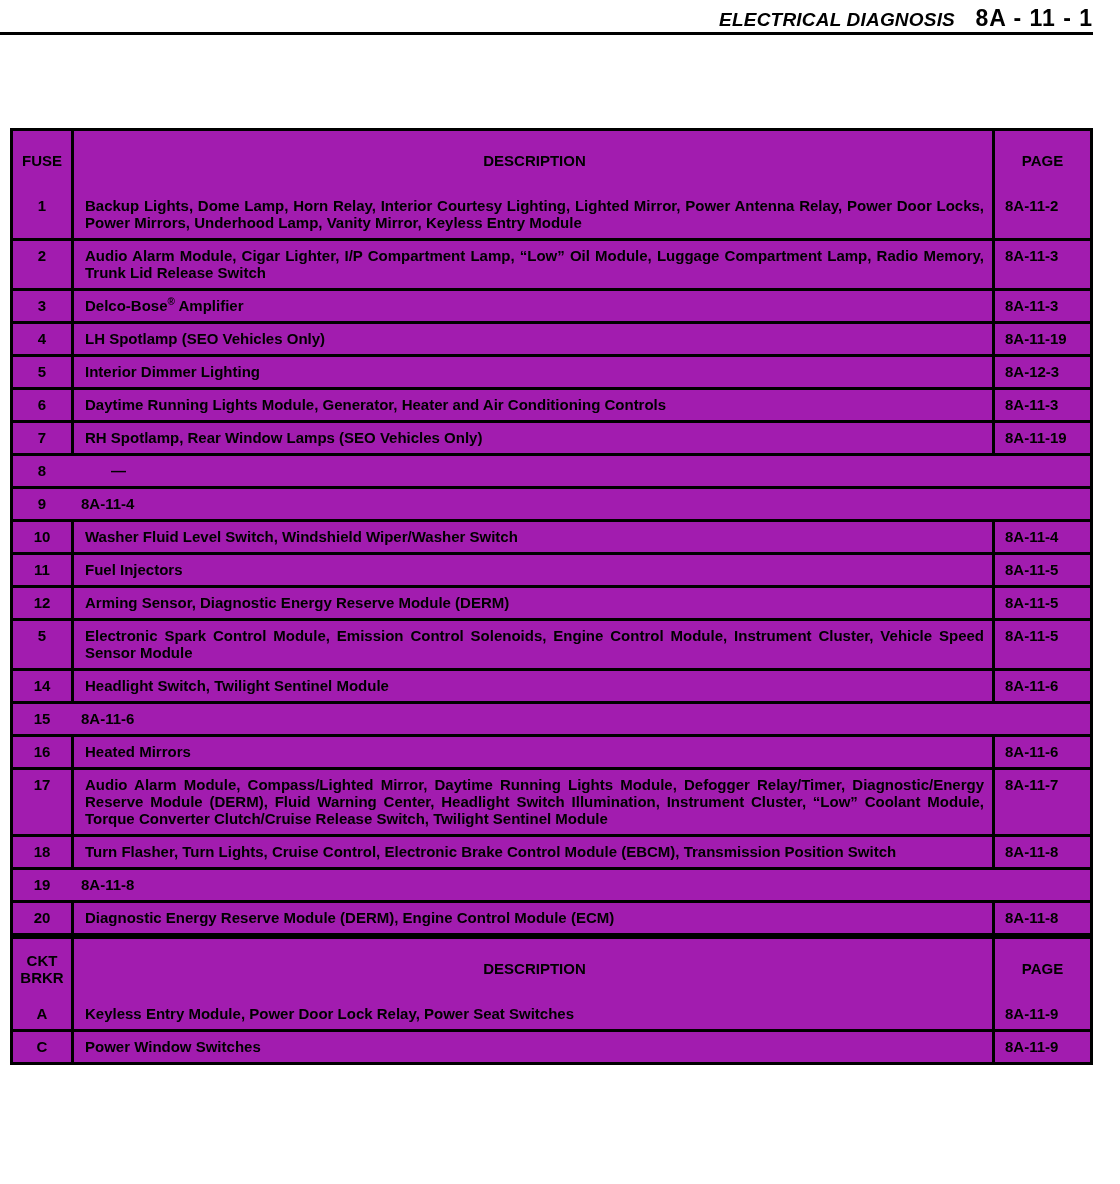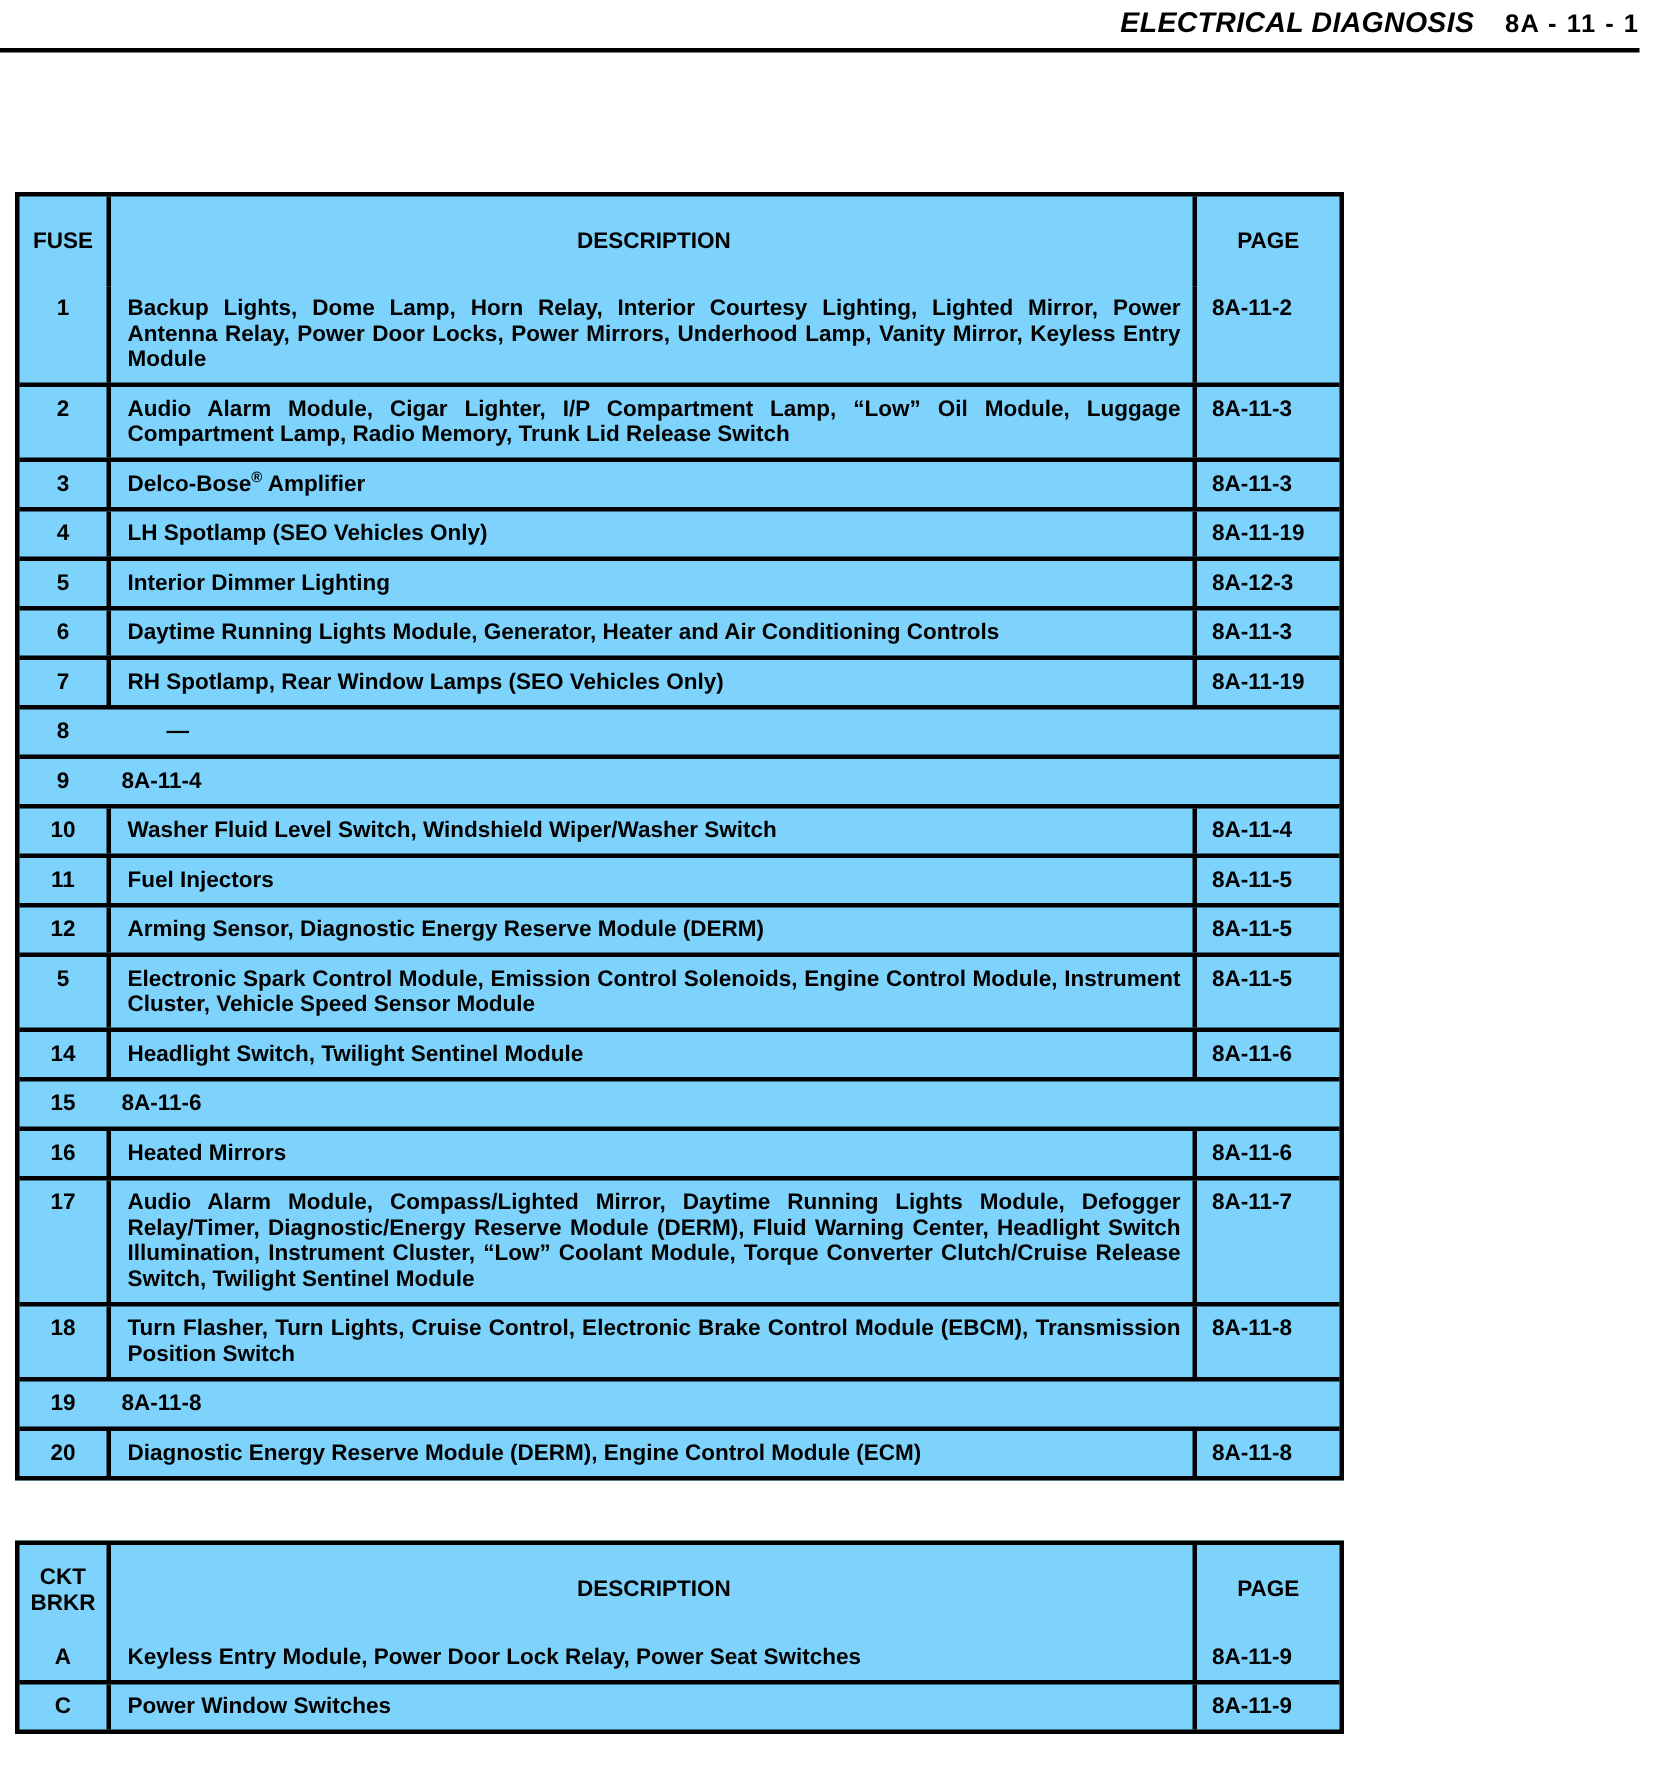--- a/index.html
+++ b/index.html
@@ -25,7 +25,7 @@
     font-style: italic;
   }
   .title-ref {
-    font-size: 17px;
+    font-size: 23px;
     display: inline-block;
     margin-left: 16px;
     letter-spacing: 1px;

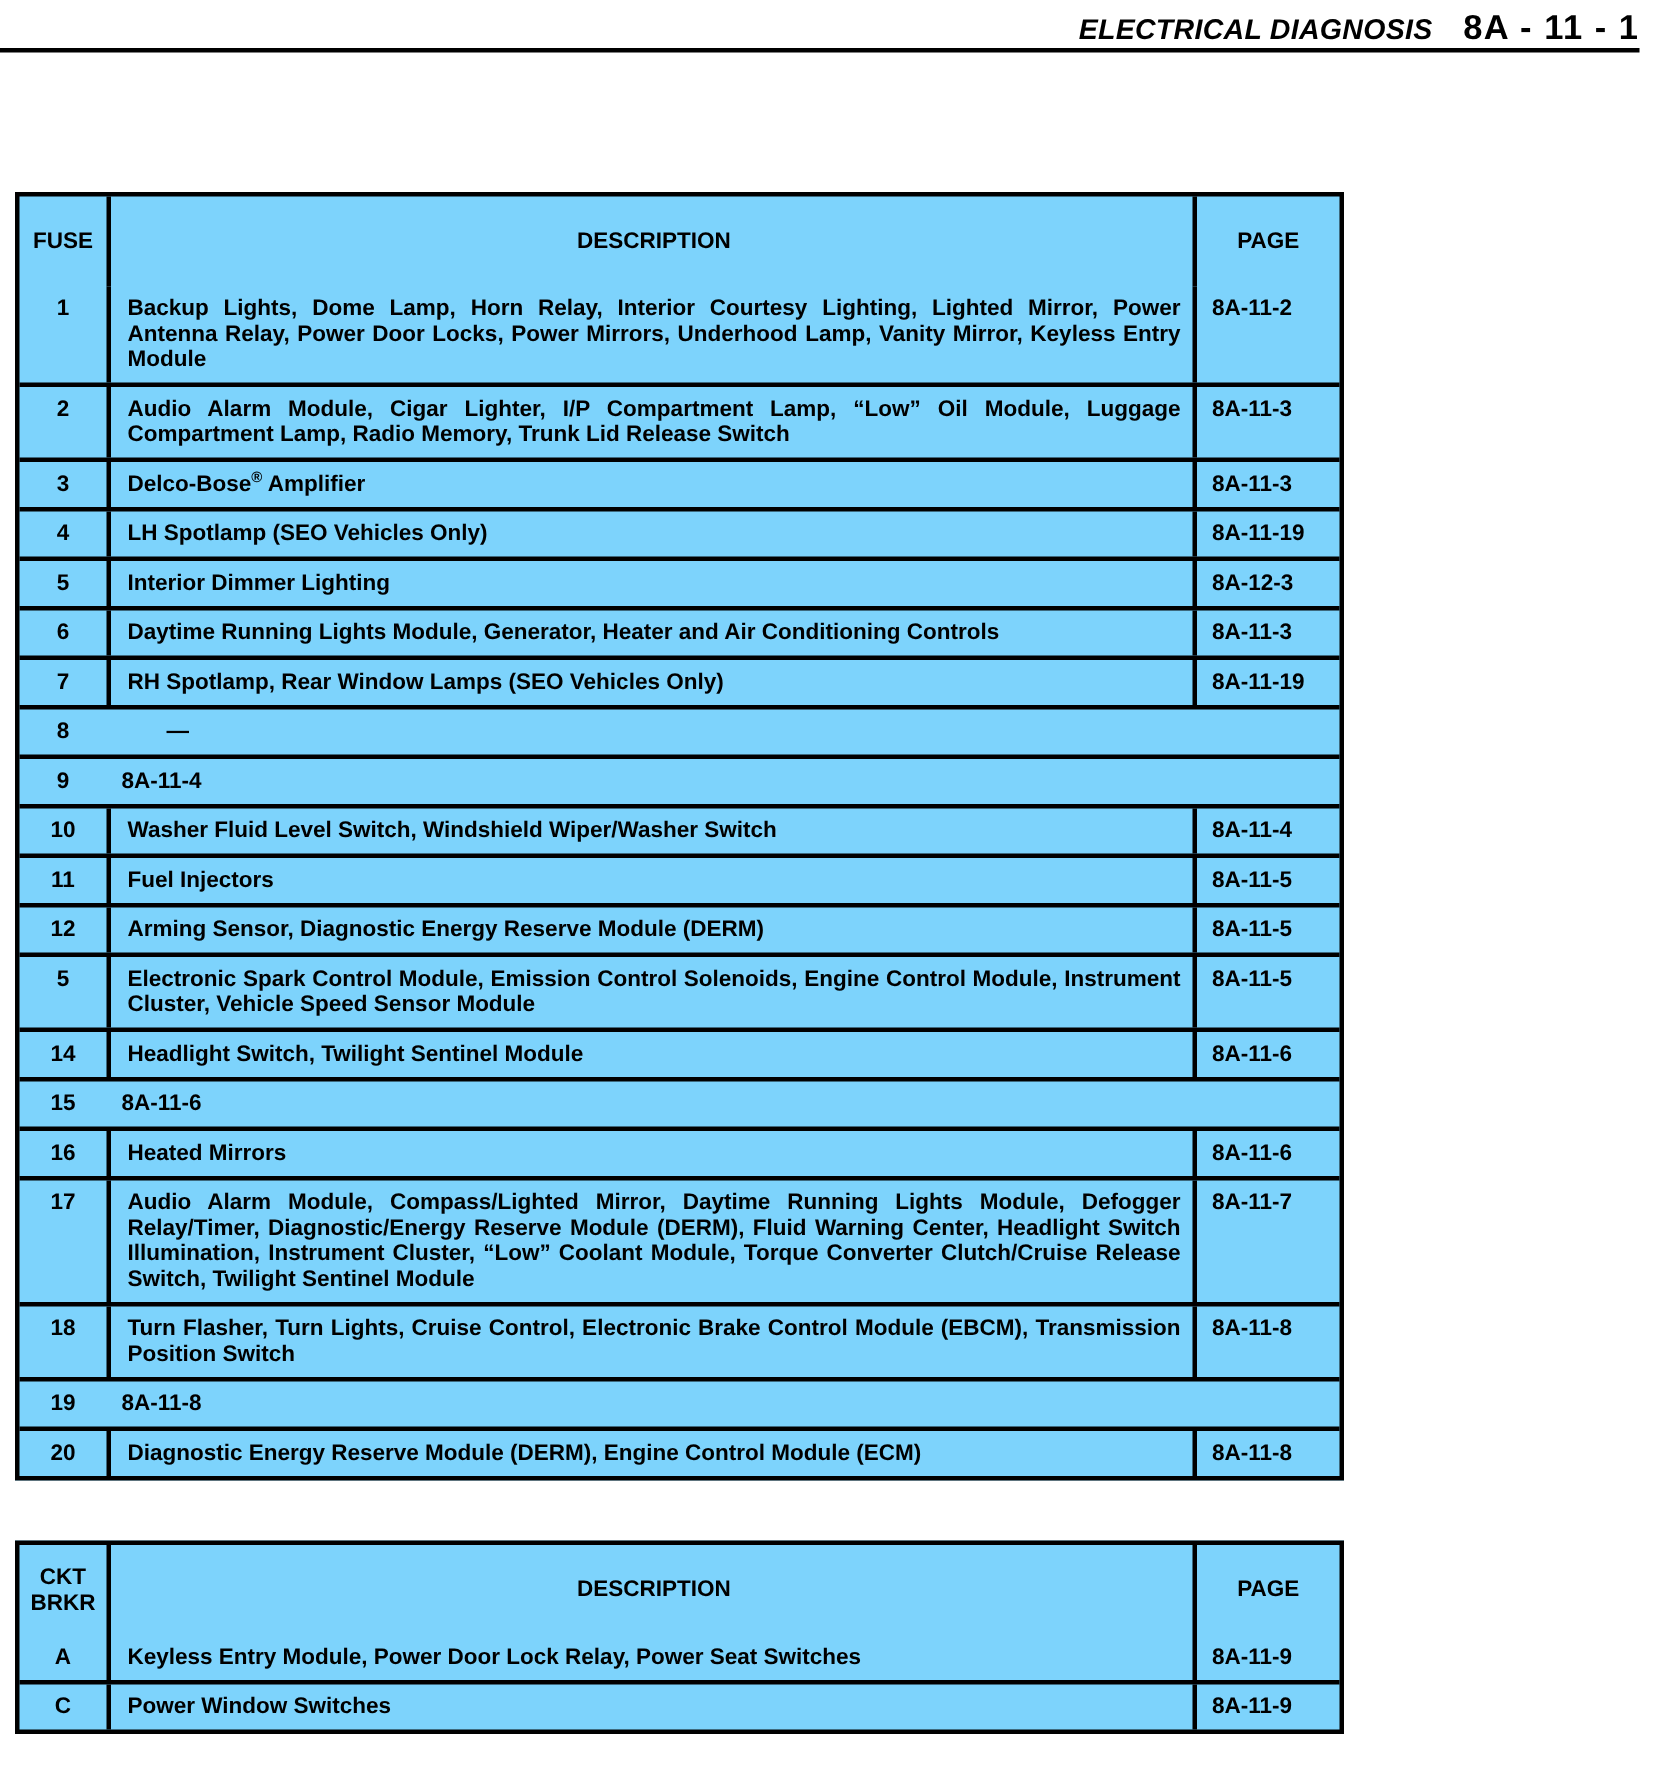--- a/index.html
+++ b/index.html
@@ -35,10 +35,10 @@
     border-bottom: 3px solid #000;
   }
   .doc-table {
-    width: 886px;
+    width: 1083px;
     margin-left: 10px;
     border: 3px solid #000;
-    background: #7dd3fc;
+    background: #a21caf;
   }
   .fuse-table { margin-top: 93px; }
   .breaker-table { margin-top: 40px; }

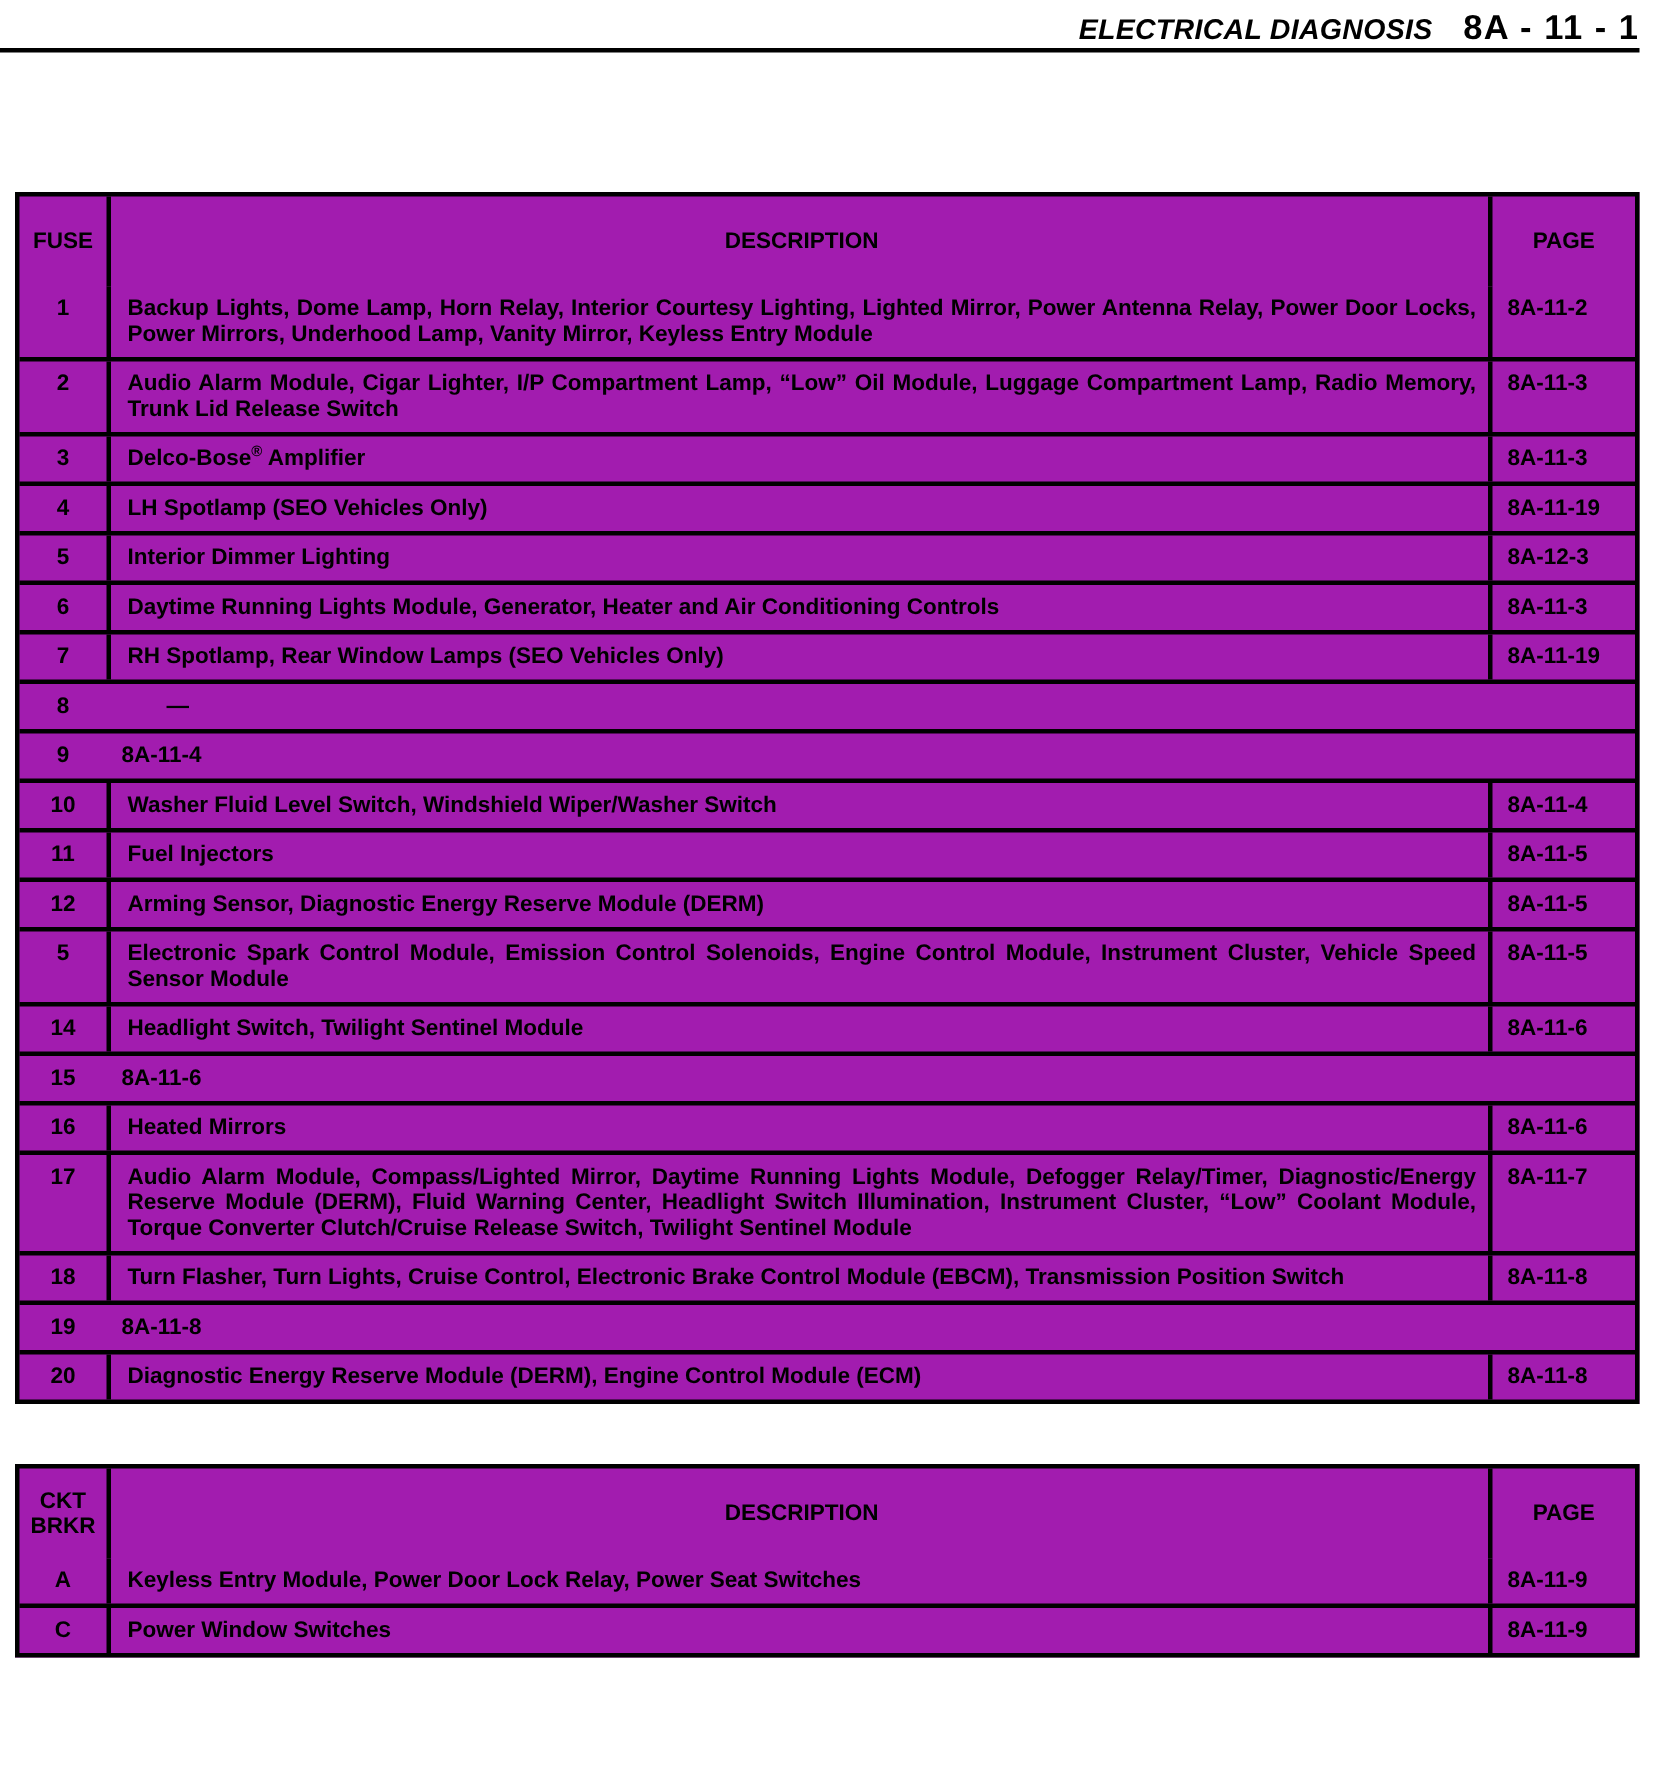--- a/index.html
+++ b/index.html
@@ -41,7 +41,7 @@
     background: #a21caf;
   }
   .fuse-table { margin-top: 93px; }
-  .breaker-table { margin-top: 40px; }
+  .breaker-table { }
   .trow {
     display: flex;
     align-items: stretch;

